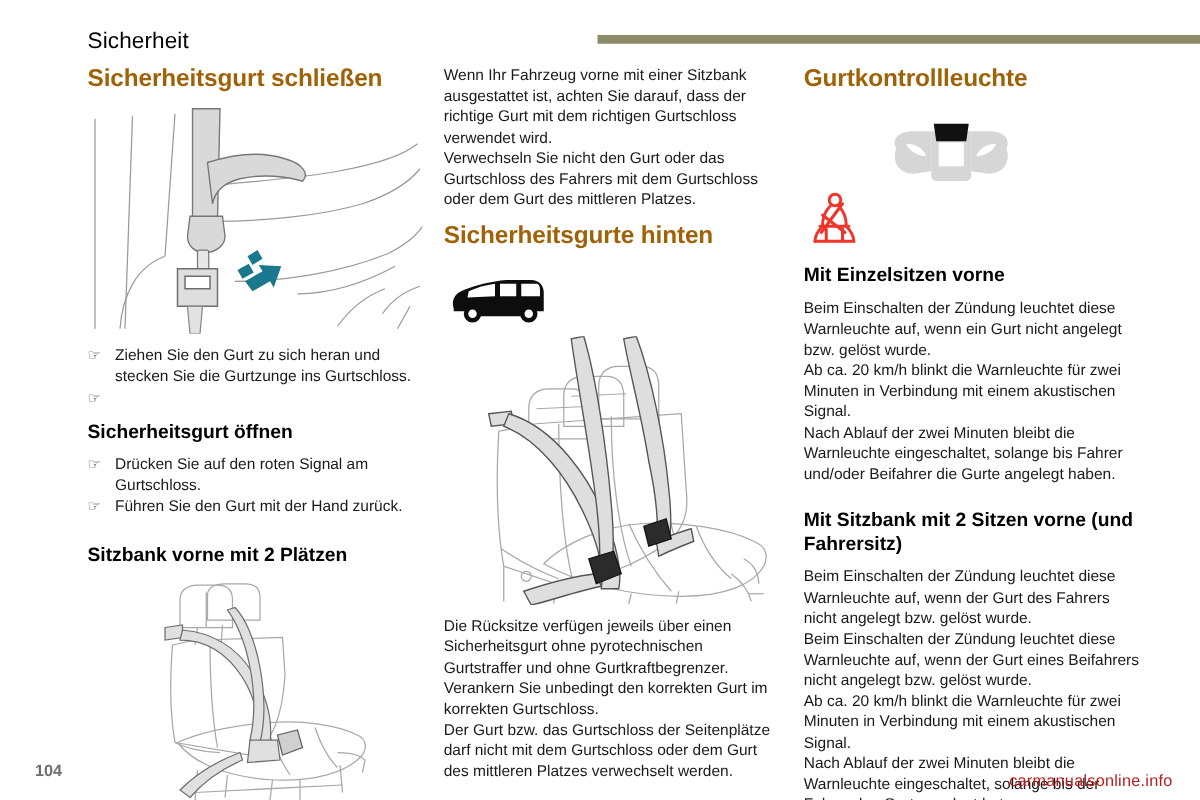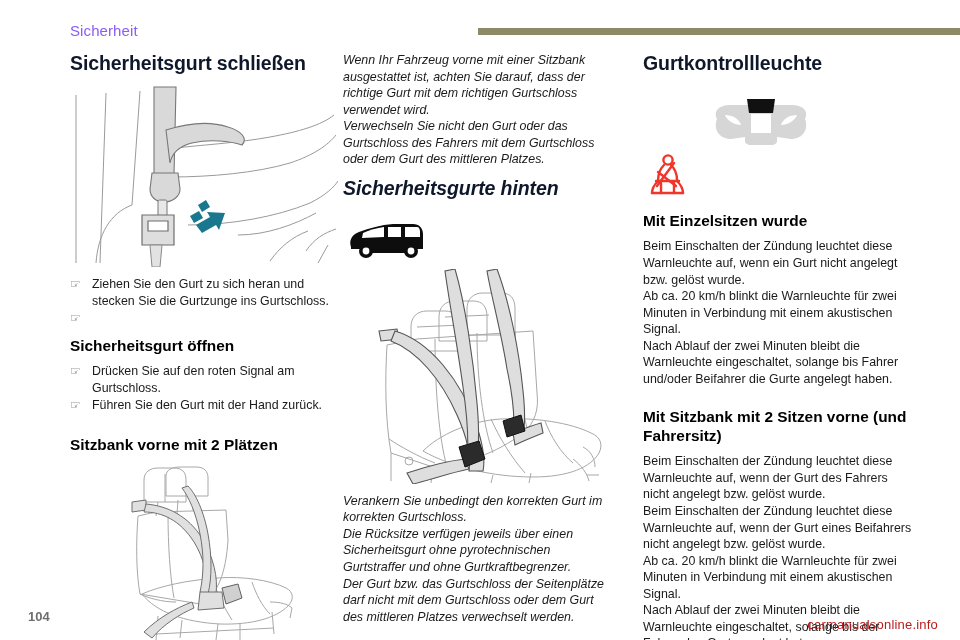--- a/index.html
+++ b/index.html
@@ -20,8 +20,8 @@
   .breadcrumb {
     position: absolute;
     left: 70px; top: 22px;
-    font-size: 15px;
-    color: #8b5cf6;
+    font-size: 18px;
+    color: #000000;
     letter-spacing: .1px;
     text-align: right;
   }

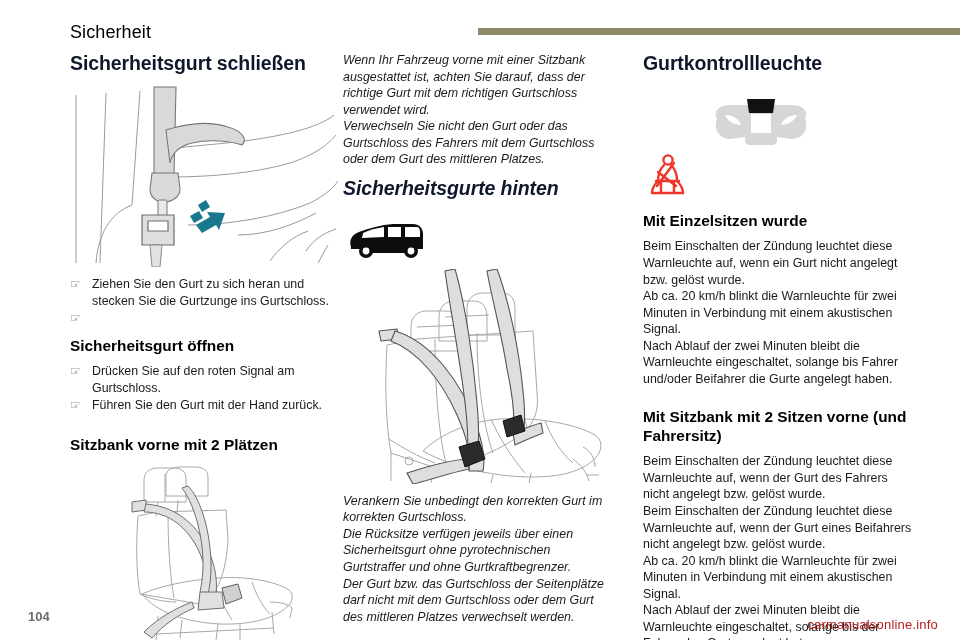--- a/index.html
+++ b/index.html
@@ -45,7 +45,7 @@
   h1.sec-title {
     font-size: 19.5px;
     font-weight: bold;
-    color: #0f172a;
+    color: #a16207;
     margin: 0 0 10px 0;
     line-height: 1.18;
     letter-spacing: -0.1px;

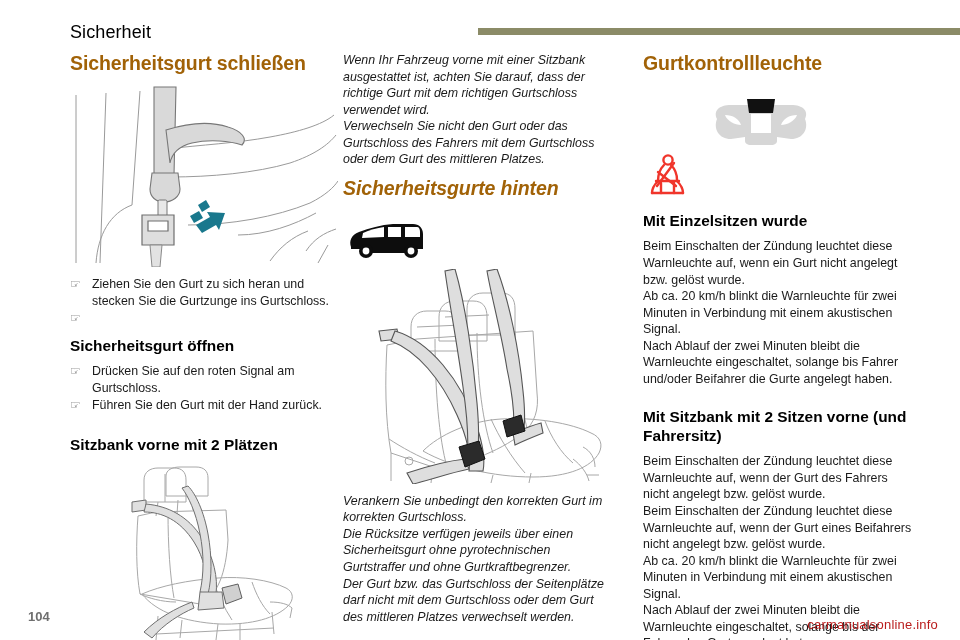--- a/index.html
+++ b/index.html
@@ -39,7 +39,7 @@
     width: 276px;
   }
   .col-1 { left: 70px;  width: 268px; }
-  .col-2 { left: 343px; width: 268px; font-style: italic; }
+  .col-2 { left: 355px; width: 268px; }
   .col-3 { left: 643px; width: 272px; }
 
   h1.sec-title {

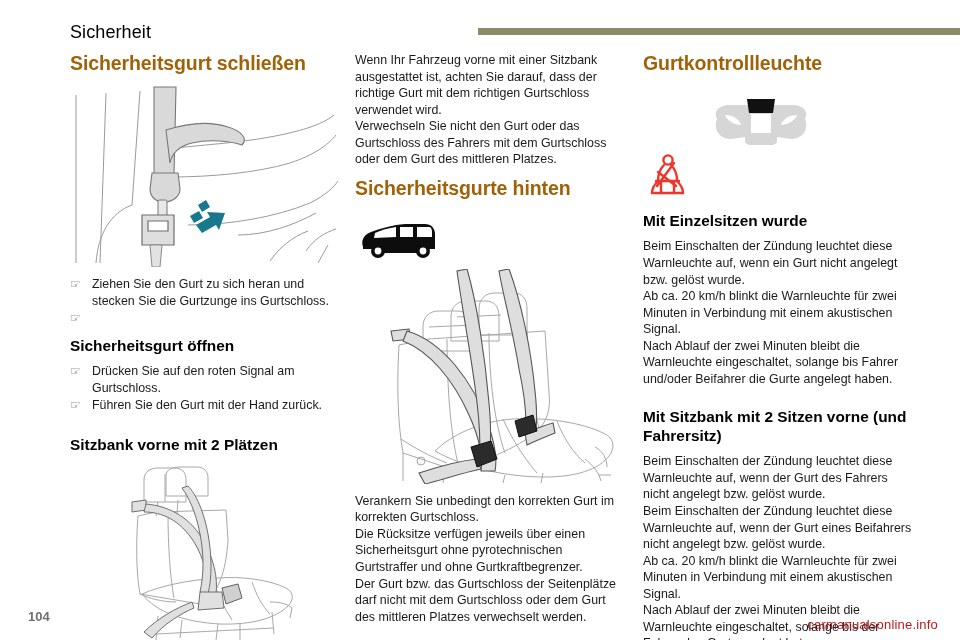--- a/index.html
+++ b/index.html
@@ -396,7 +396,7 @@
 
     <div class="gap-m"></div>
 
-    <h2 class="sub-title">Mit Einzelsitzen wurde</h2>
+    <h2 class="sub-title">Mit Einzelsitzen vorne</h2>
 
     <p class="body">Beim Einschalten der Zündung leuchtet diese Warnleuchte auf, wenn ein Gurt nicht angelegt bzw. gelöst wurde.</p>
     <p class="body">Ab ca. 20 km/h blinkt die Warnleuchte für zwei Minuten in Verbindung mit einem akustischen Signal.</p>

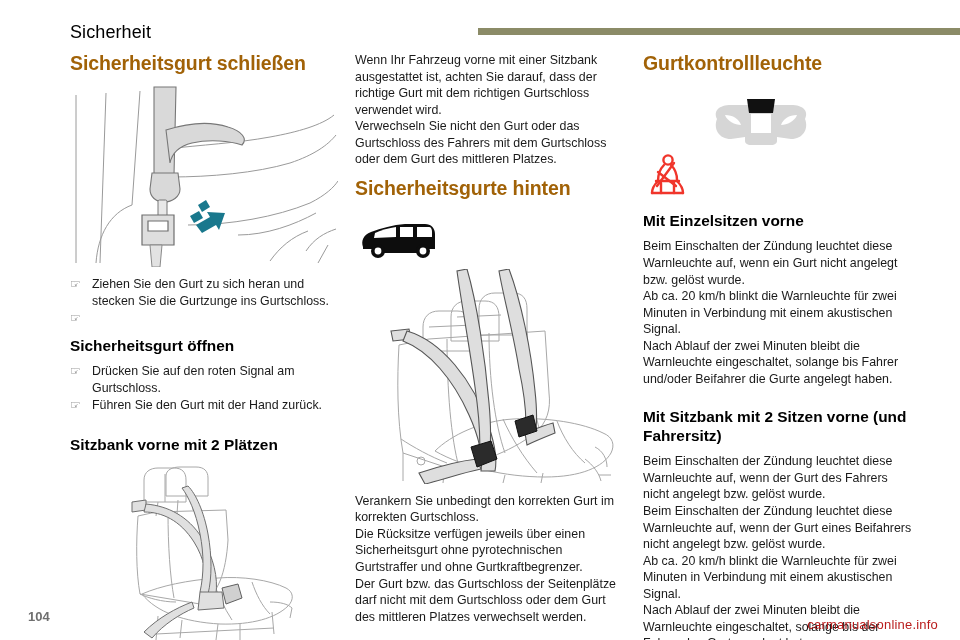--- a/index.html
+++ b/index.html
@@ -344,8 +344,8 @@
 
     <div class="gap-s"></div>
 
+    <p class="body">Die Rücksitze verfügen jeweils über einen Sicherheitsgurt ohne pyrotechnischen Gurtstraffer und ohne Gurtkraftbegrenzer.</p>
     <p class="body">Verankern Sie unbedingt den korrekten Gurt im korrekten Gurtschloss.</p>
-    <p class="body">Die Rücksitze verfügen jeweils über einen Sicherheitsgurt ohne pyrotechnischen Gurtstraffer und ohne Gurtkraftbegrenzer.</p>
     <p class="body">Der Gurt bzw. das Gurtschloss der Seitenplätze darf nicht mit dem Gurtschloss oder dem Gurt des mittleren Platzes verwechselt werden.</p>
 
   </div>

